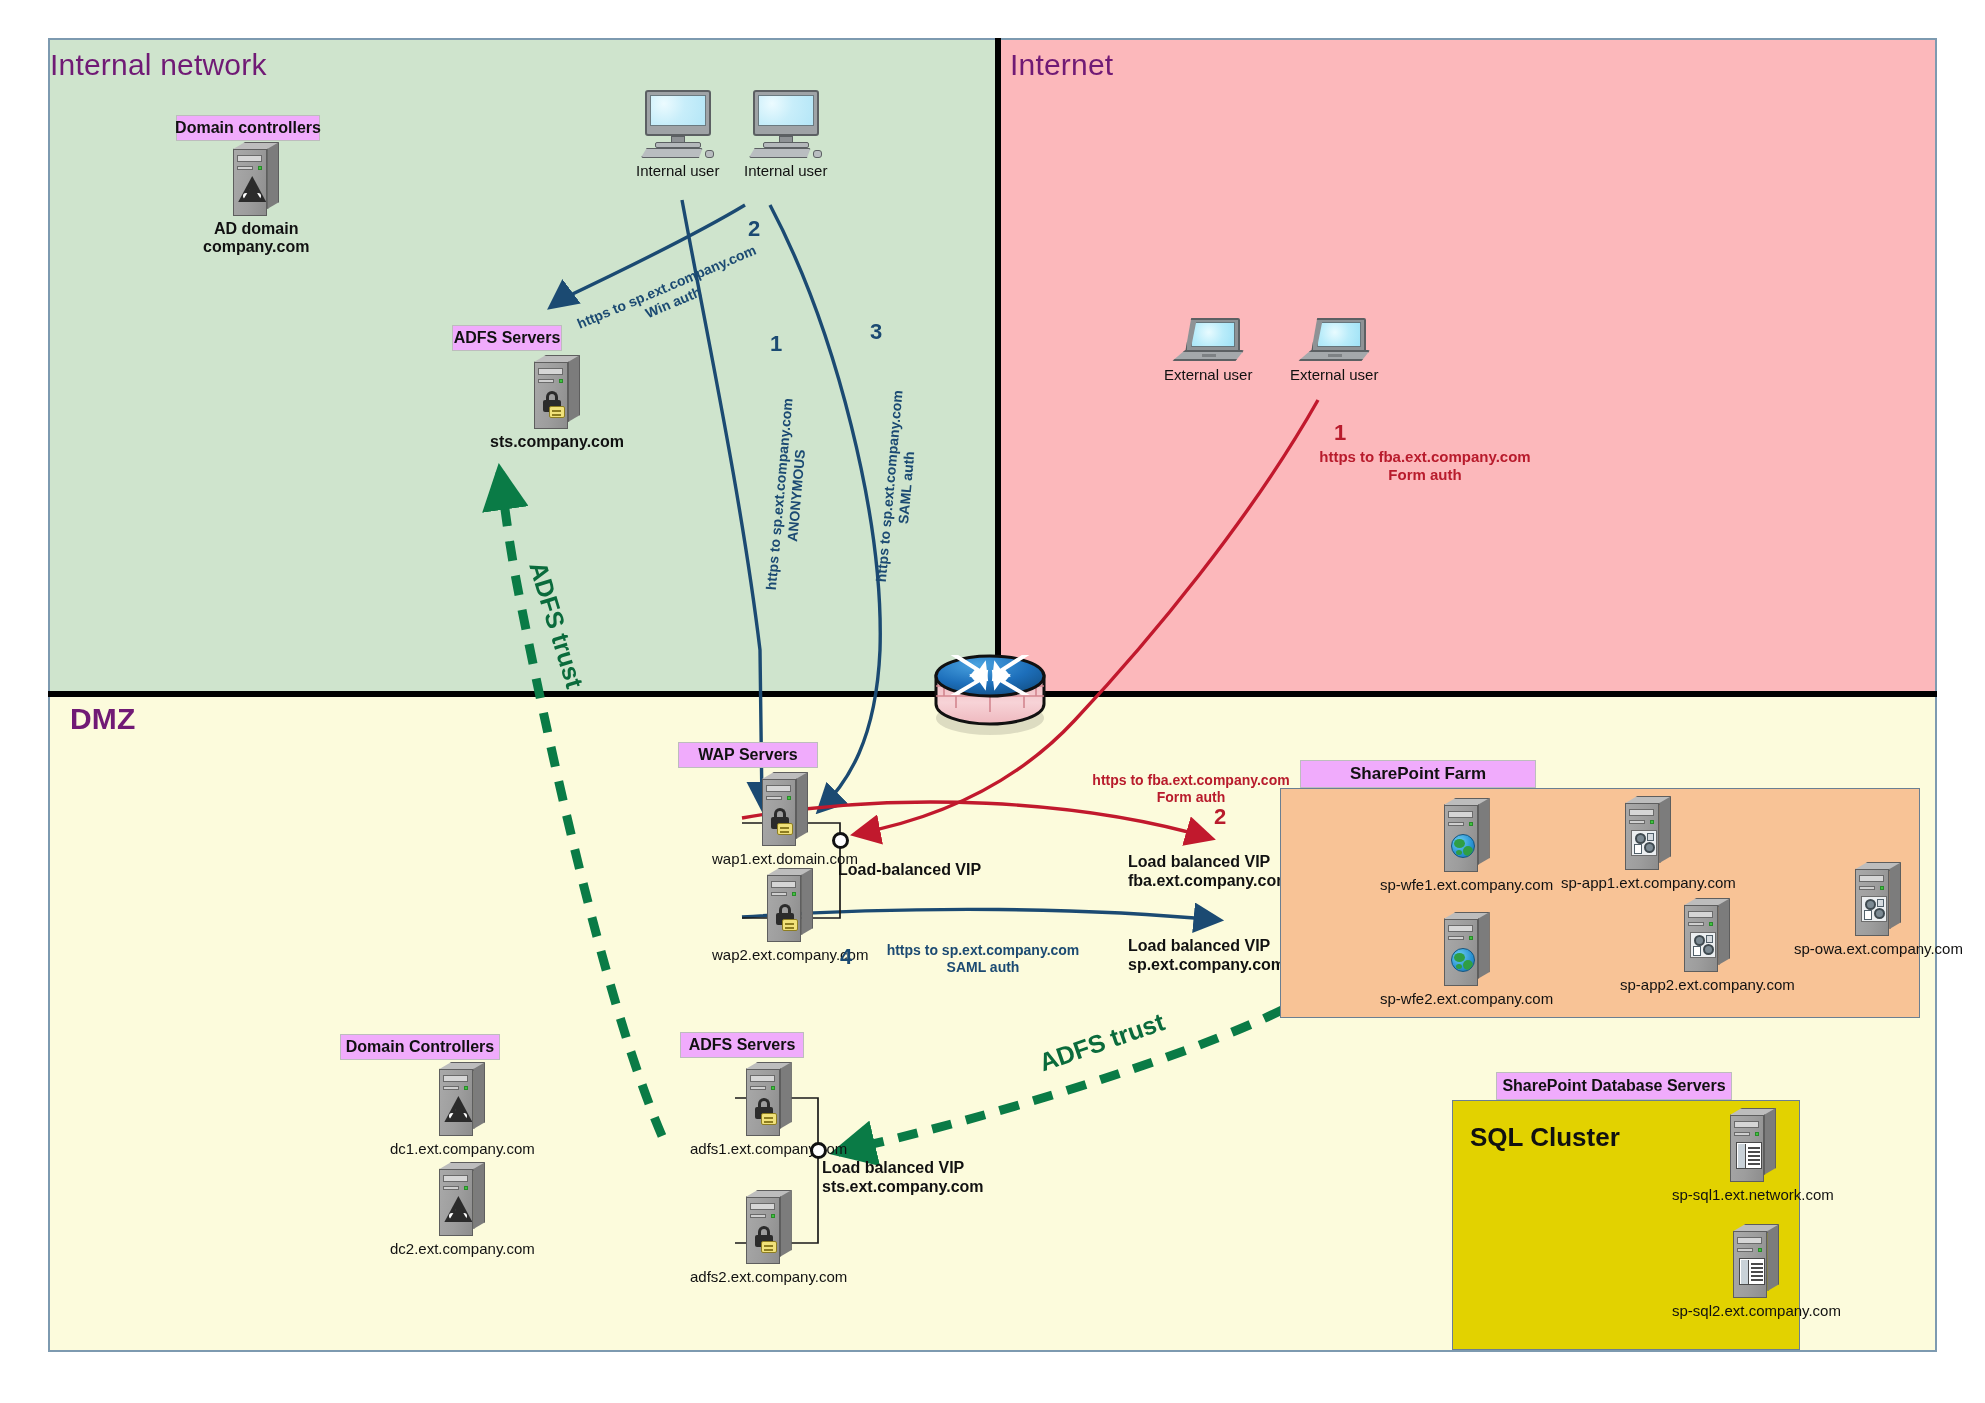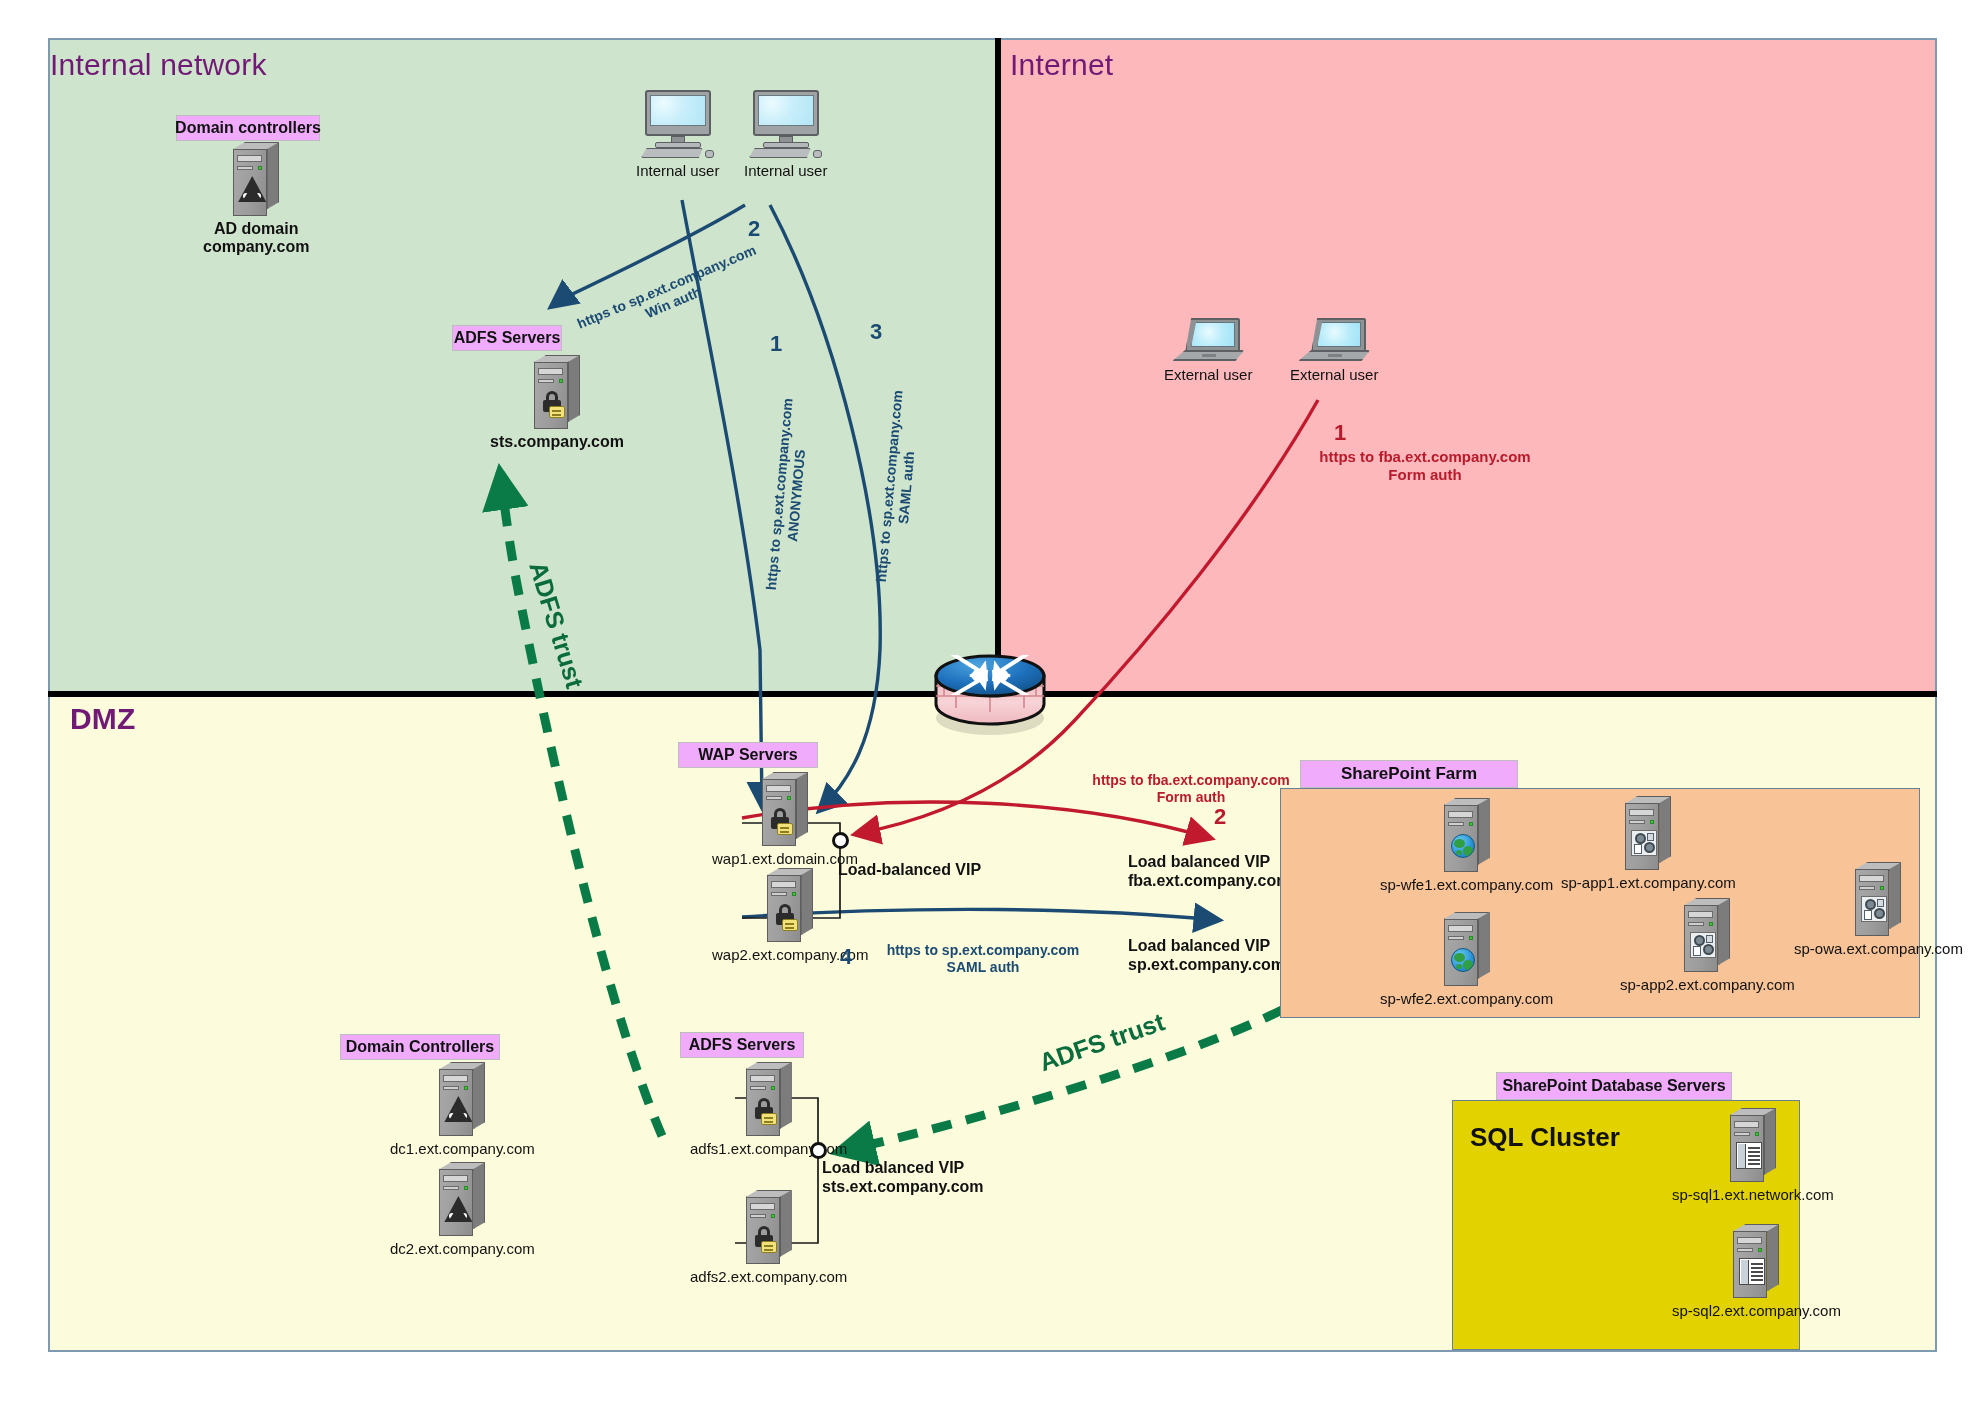--- a/index.html
+++ b/index.html
@@ -348,7 +348,7 @@
   <div class="lbl black" style="left:1128px;top:936px;font-size:16px;">Load balanced VIP
 sp.ext.company.com</div>
 
-  <div class="grouptab" style="left:1300px;top:760px;width:218px;height:28px;font-size:17px;">SharePoint Farm</div>
+  <div class="grouptab" style="left:1300px;top:760px;width:236px;height:28px;font-size:17px;">SharePoint Farm</div>
   <div class="groupbox" style="left:1280px;top:788px;width:640px;height:230px;background:#f8c396;"></div>
 
   <div class="node" style="left:1380px;top:798px;">

